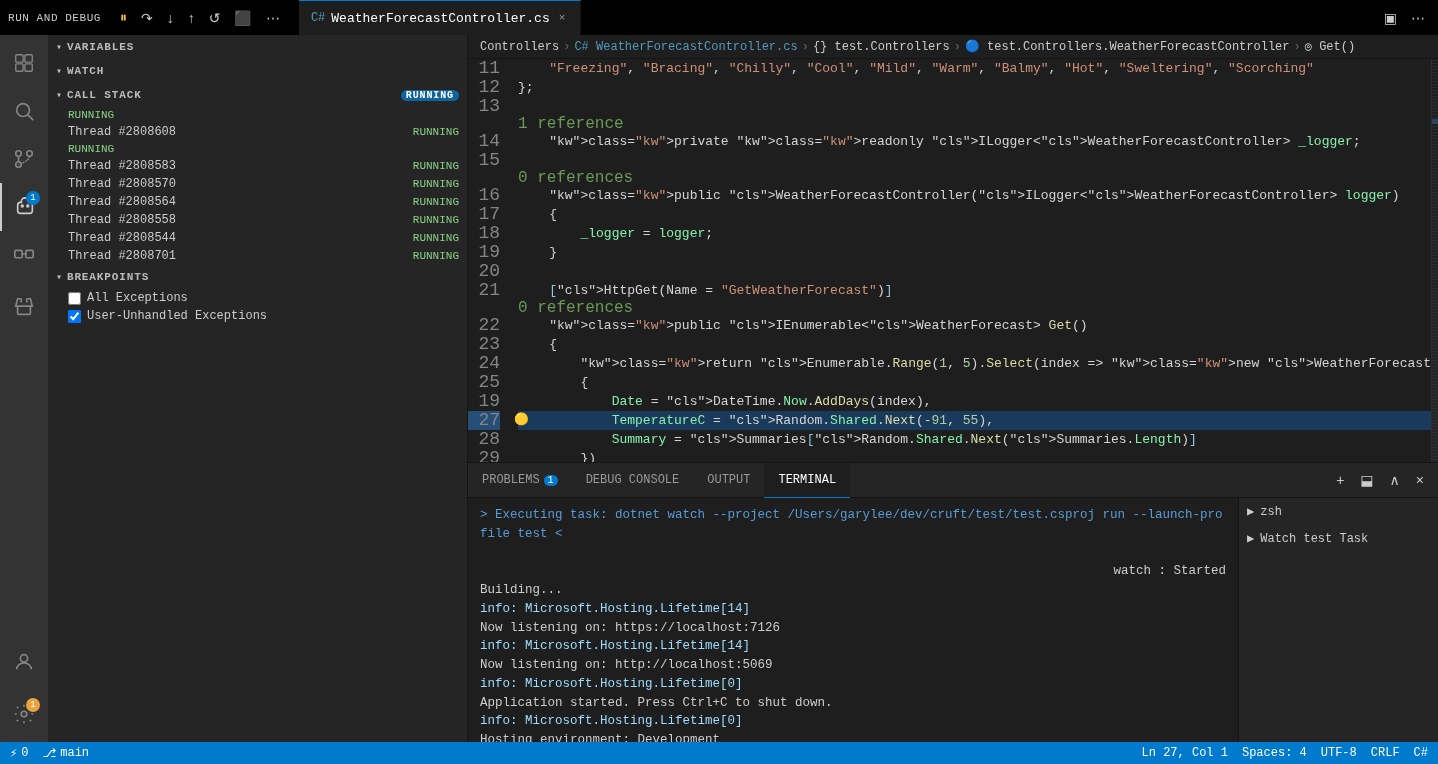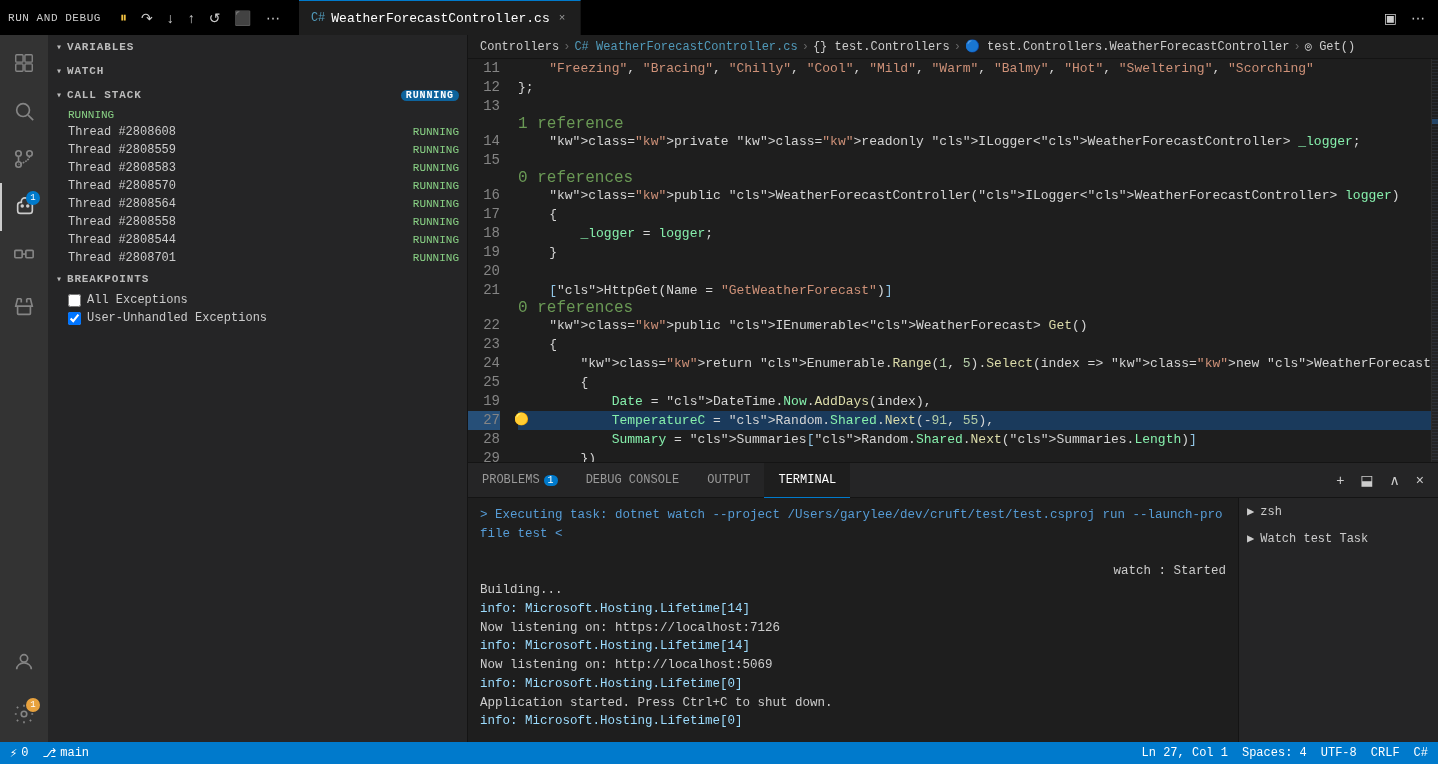--- a/index.html
+++ b/index.html
@@ -256,7 +256,7 @@
       text-align: right;
       padding-right: 10px;
       color: #858585;
-      font-size: 14px;
+      font-size: 18px;
       line-height: 19px;
       user-select: none;
       padding-top: 0;

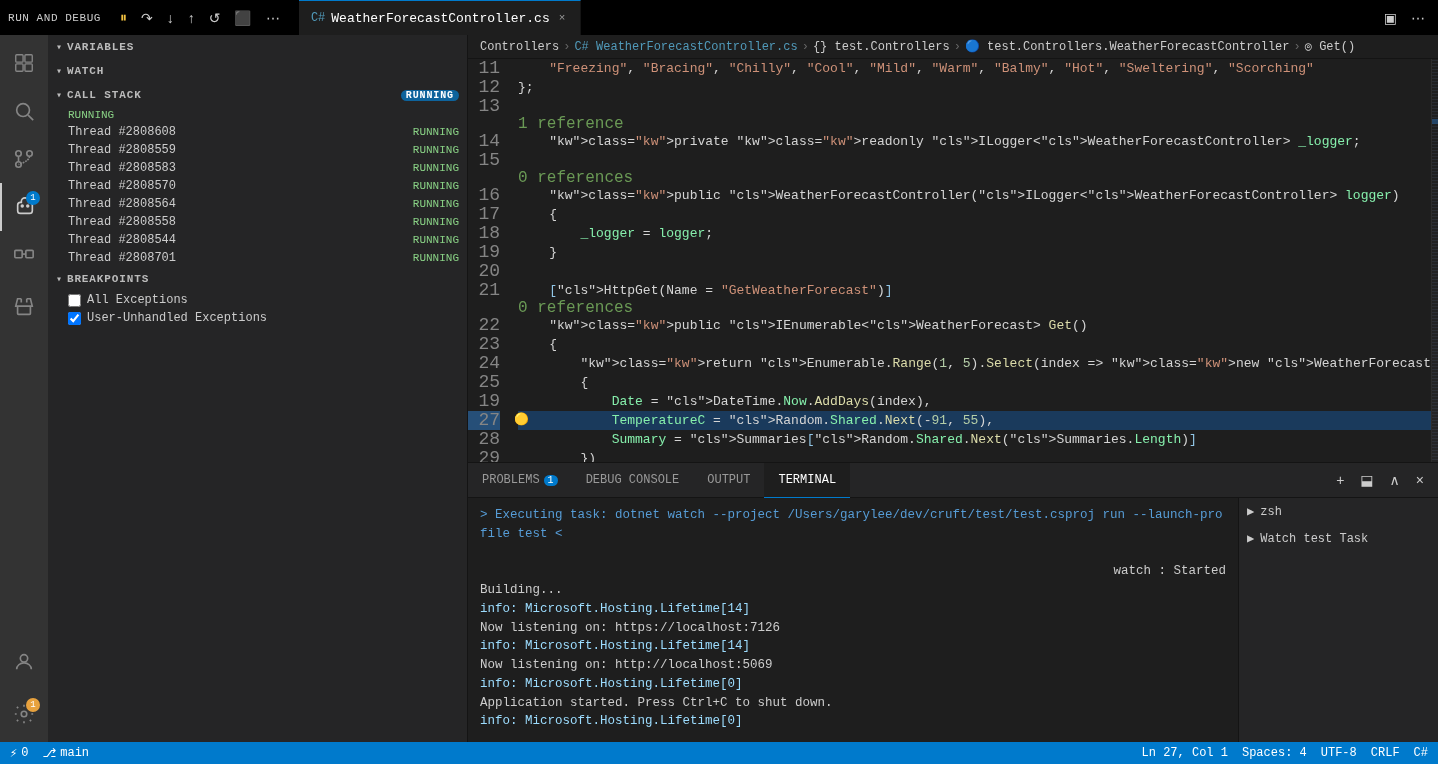--- a/index.html
+++ b/index.html
@@ -585,7 +585,6 @@
             <span class="callstack-status">RUNNING</span>
           </div>
           <div class="callstack-item">
-            <span class="callstack-name">Thread #2808559</span>
             <span class="callstack-status">RUNNING</span>
           </div>
           <div class="callstack-item">

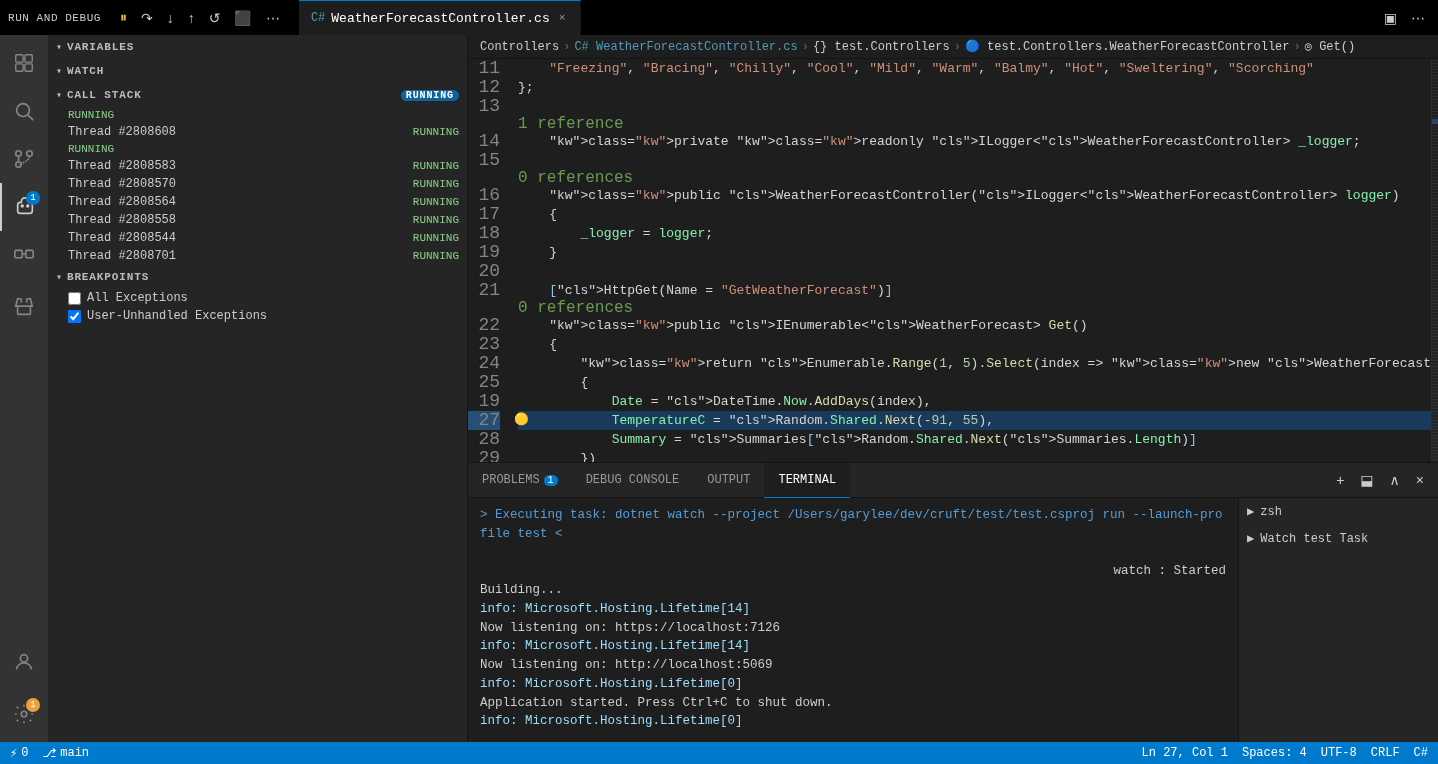--- a/index.html
+++ b/index.html
@@ -709,6 +709,7 @@
             <div style="color: rgb(156, 220, 254);">info: Microsoft.Hosting.Lifetime[0]</div>
             <div style="color: rgb(204, 204, 204);">      Application started. Press Ctrl+C to shut down.</div>
             <div style="color: rgb(156, 220, 254);">info: Microsoft.Hosting.Lifetime[0]</div>
+            <div style="color: rgb(204, 204, 204);">      Hosting environment: Development</div>
           </div>
         <div class="side-panel" id="side-panel-content">
             <div class="side-panel-item">

